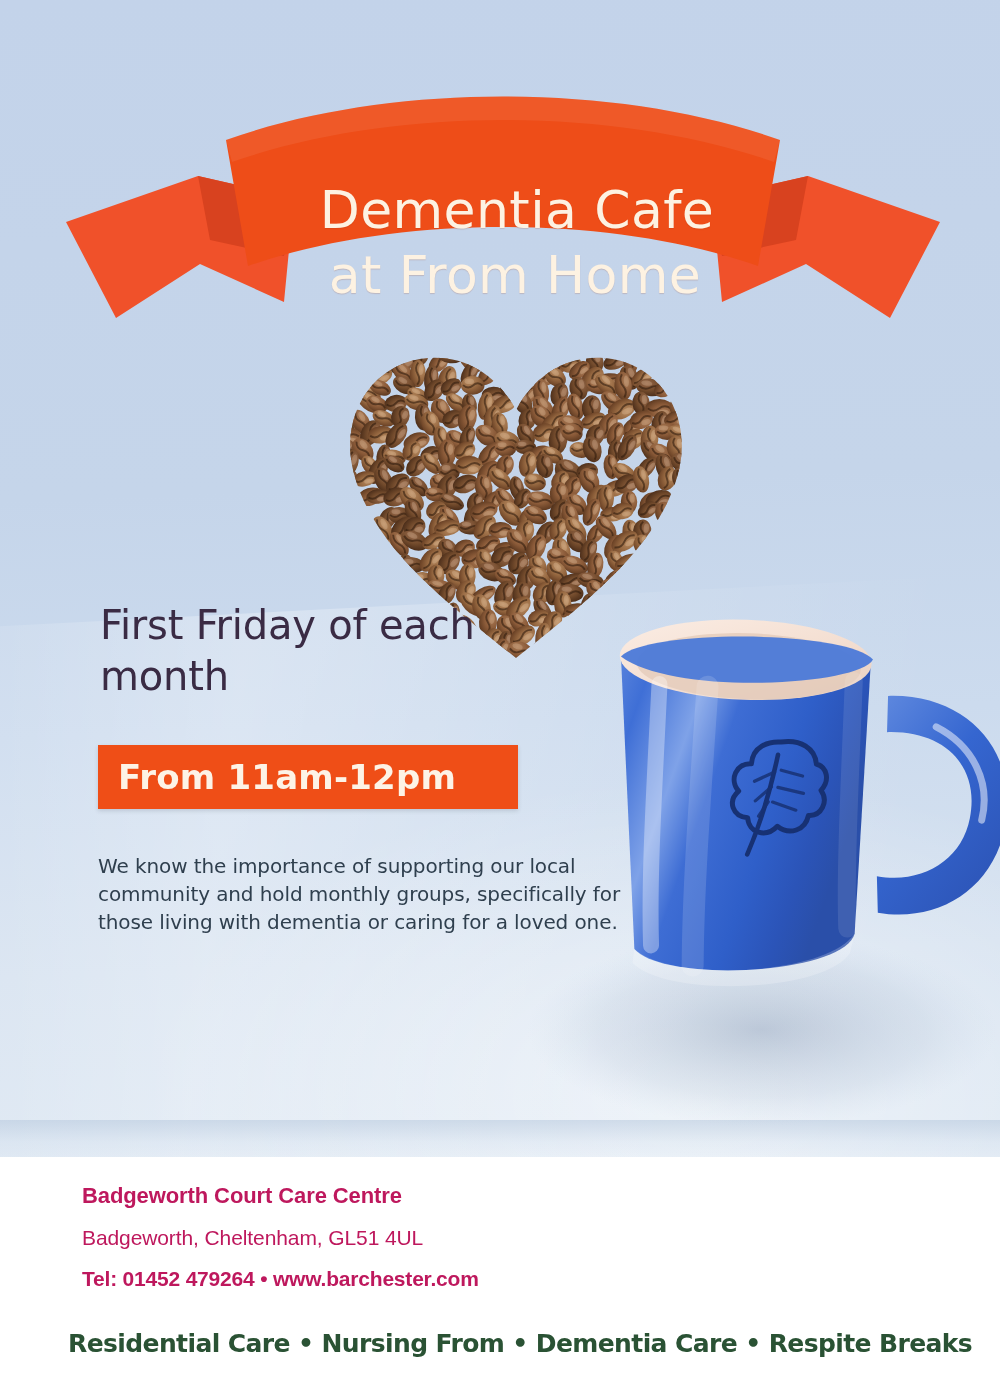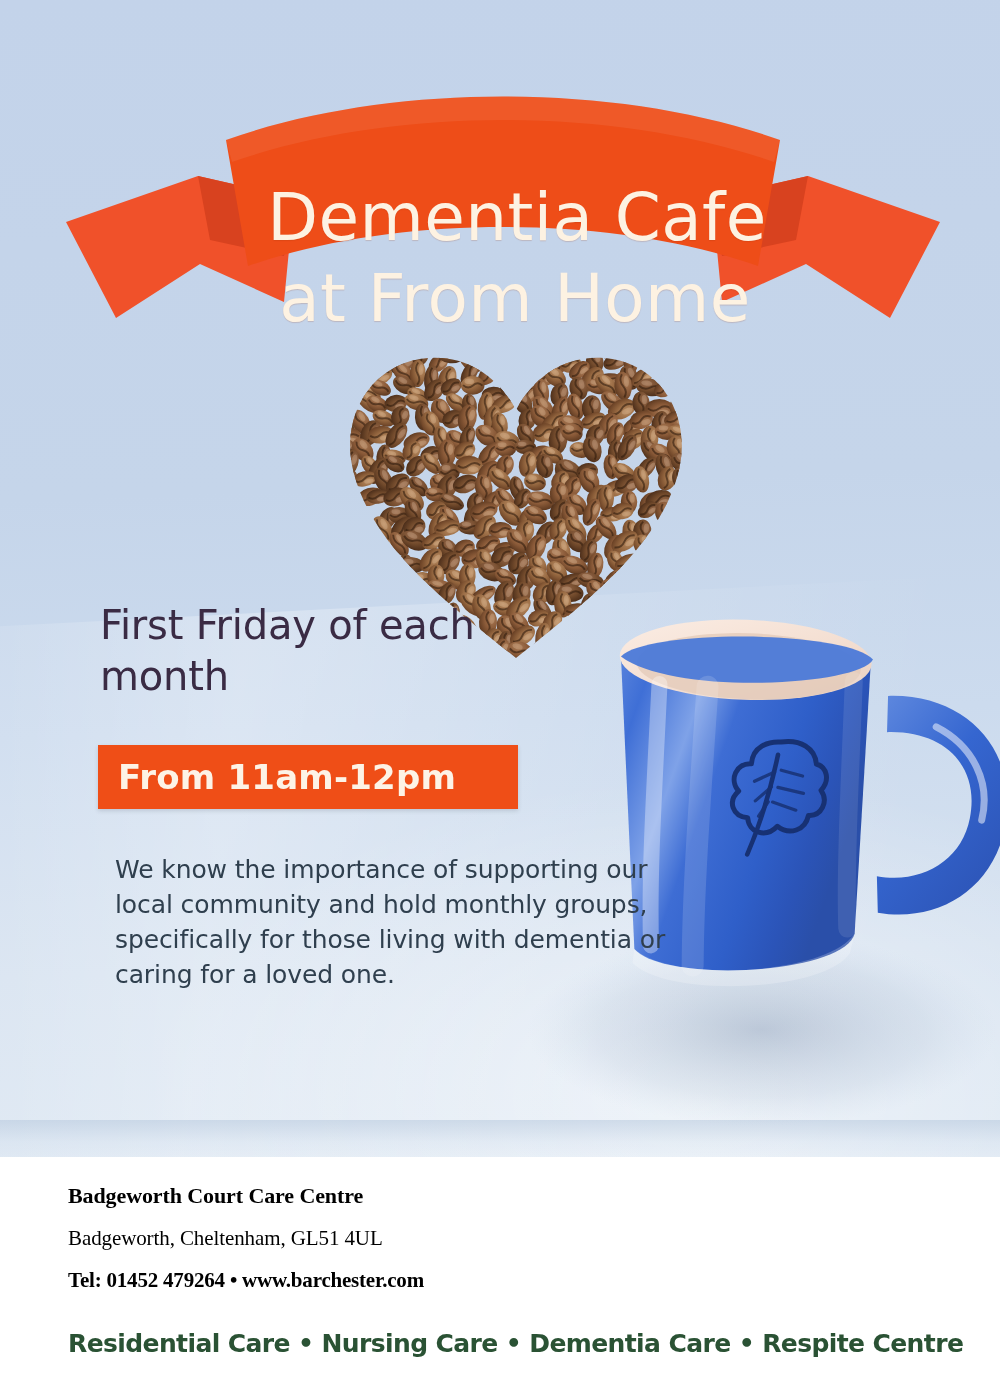--- a/index.html
+++ b/index.html
@@ -59,7 +59,7 @@
     display: block;
     color: #FDF2E2;
     font-family: "DejaVu Sans", sans-serif;
-    font-size: 66px;
+    font-size: 52px;
     font-weight: 400;
     letter-spacing: 0.4px;
     line-height: 1.1;

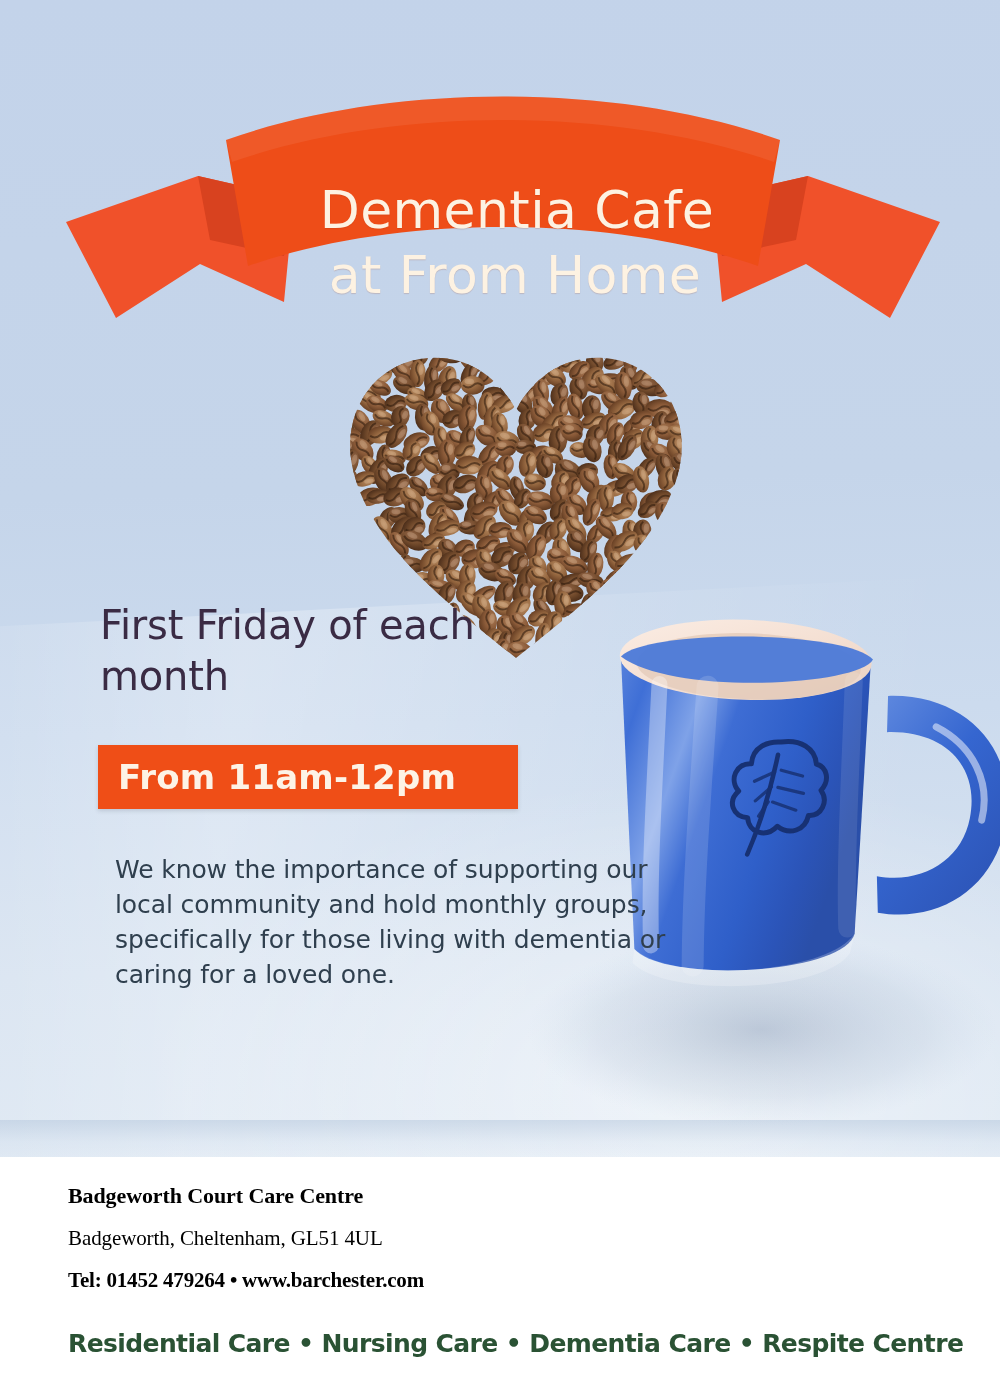--- a/index.html
+++ b/index.html
@@ -114,11 +114,11 @@
   }
   .body-copy {
     position: absolute;
-    left: 115px;
+    left: 98px;
     width: 578px;
     color: #2F3F4E;
     font-family: "DejaVu Sans", sans-serif;
-    font-size: 25px;
+    font-size: 20px;
     line-height: 1.40;
     letter-spacing: -0.1px;
   }

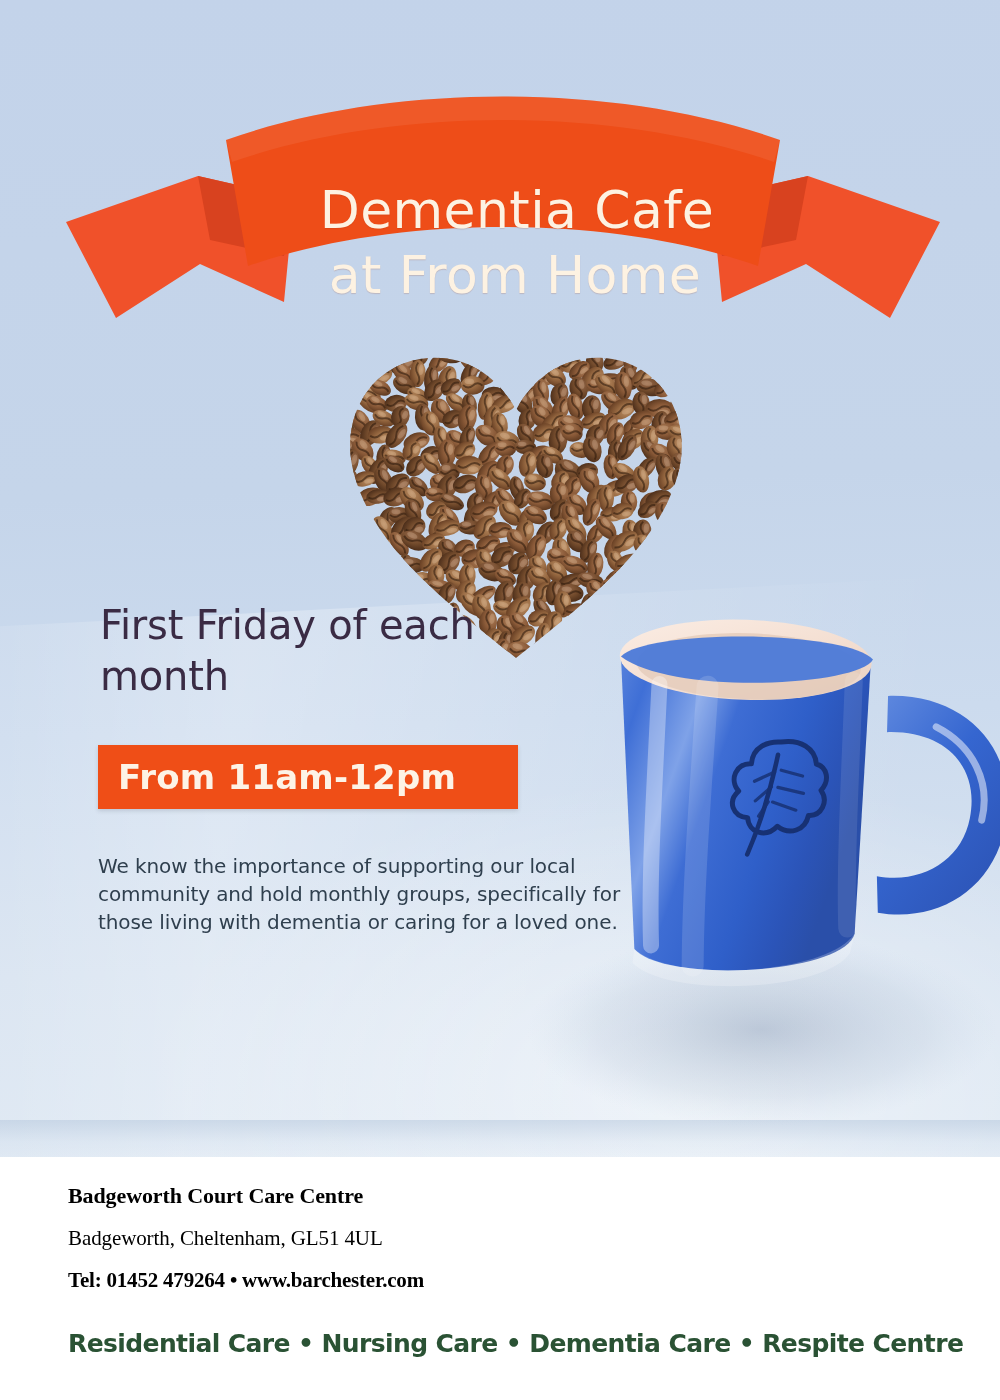--- a/index.html
+++ b/index.html
@@ -133,7 +133,7 @@
     background: #ffffff;
   }
   .footer-text { position: absolute; left: 68px; top: 26px; }
-  .f-line { font-family: Liberation Serif, serif; color: #000000; }
+  .f-line { font-family: Liberation Sans, sans-serif; color: #be185d; margin-left: 14px; }
   .f-name { font-size: 22px; font-weight: bold; letter-spacing: -0.1px; }
   .f-addr { font-size: 21px; font-weight: 400; margin-top: 17px; letter-spacing: -0.1px; }
   .f-tel  { font-size: 21px; font-weight: bold; margin-top: 17px; letter-spacing: -0.2px; }

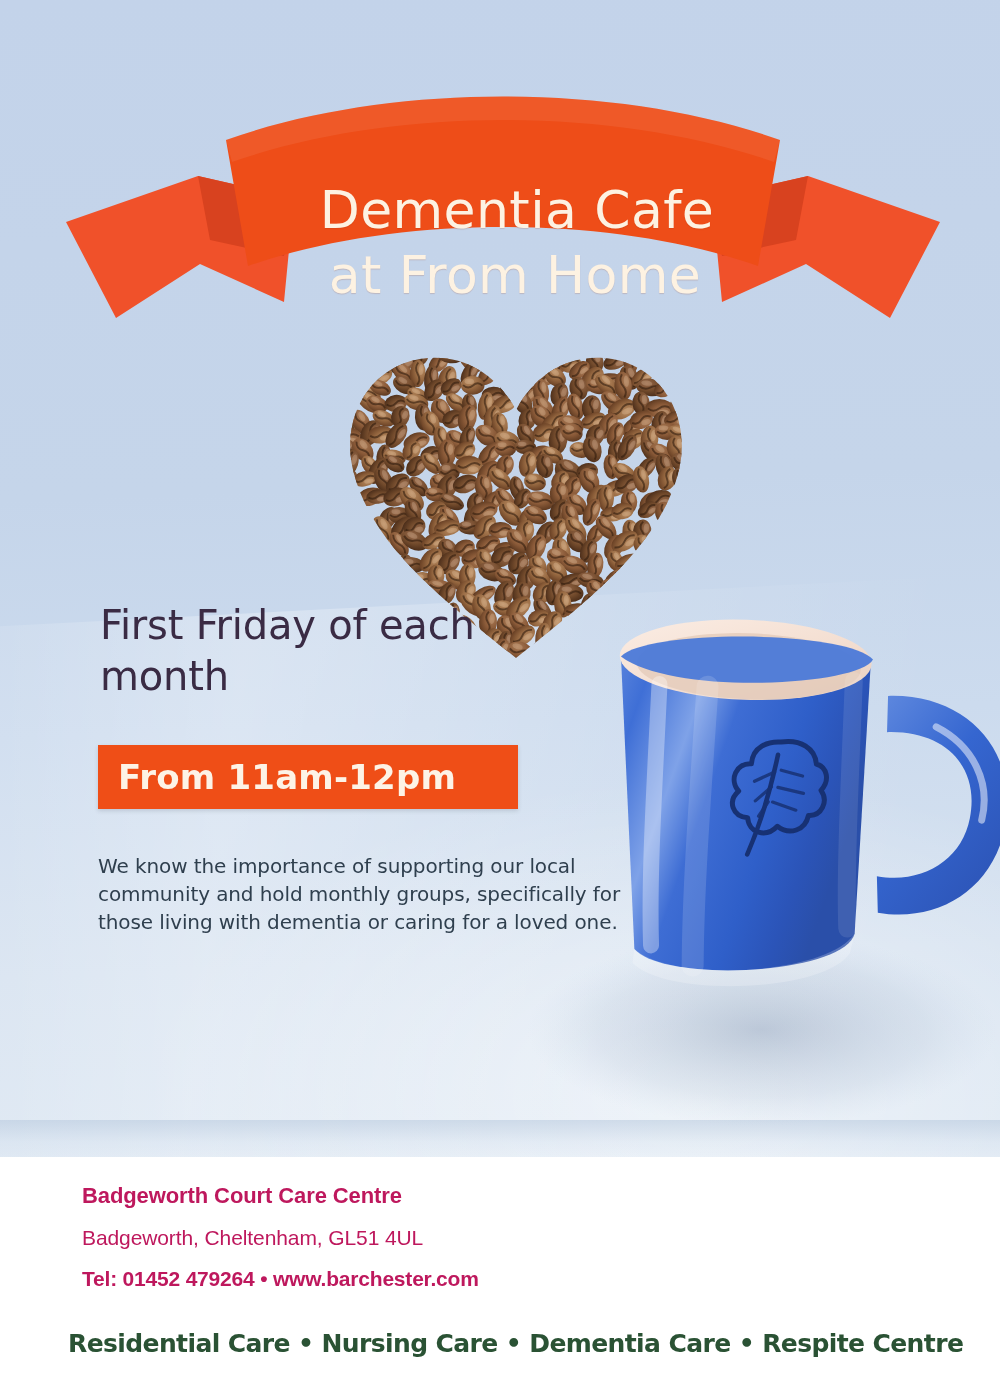--- a/index.html
+++ b/index.html
@@ -2727,7 +2727,7 @@
       <div class="f-line f-tel">Tel: 01452 479264 • www.barchester.com</div>
     </div>
 
-    <div class="f-services">Residential Care • Nursing Care • Dementia Care • Respite Centre</div>
+    <div class="f-services">Residential Care • Nursing From • Dementia Care • Respite Breaks</div>
 
   </div>
 

